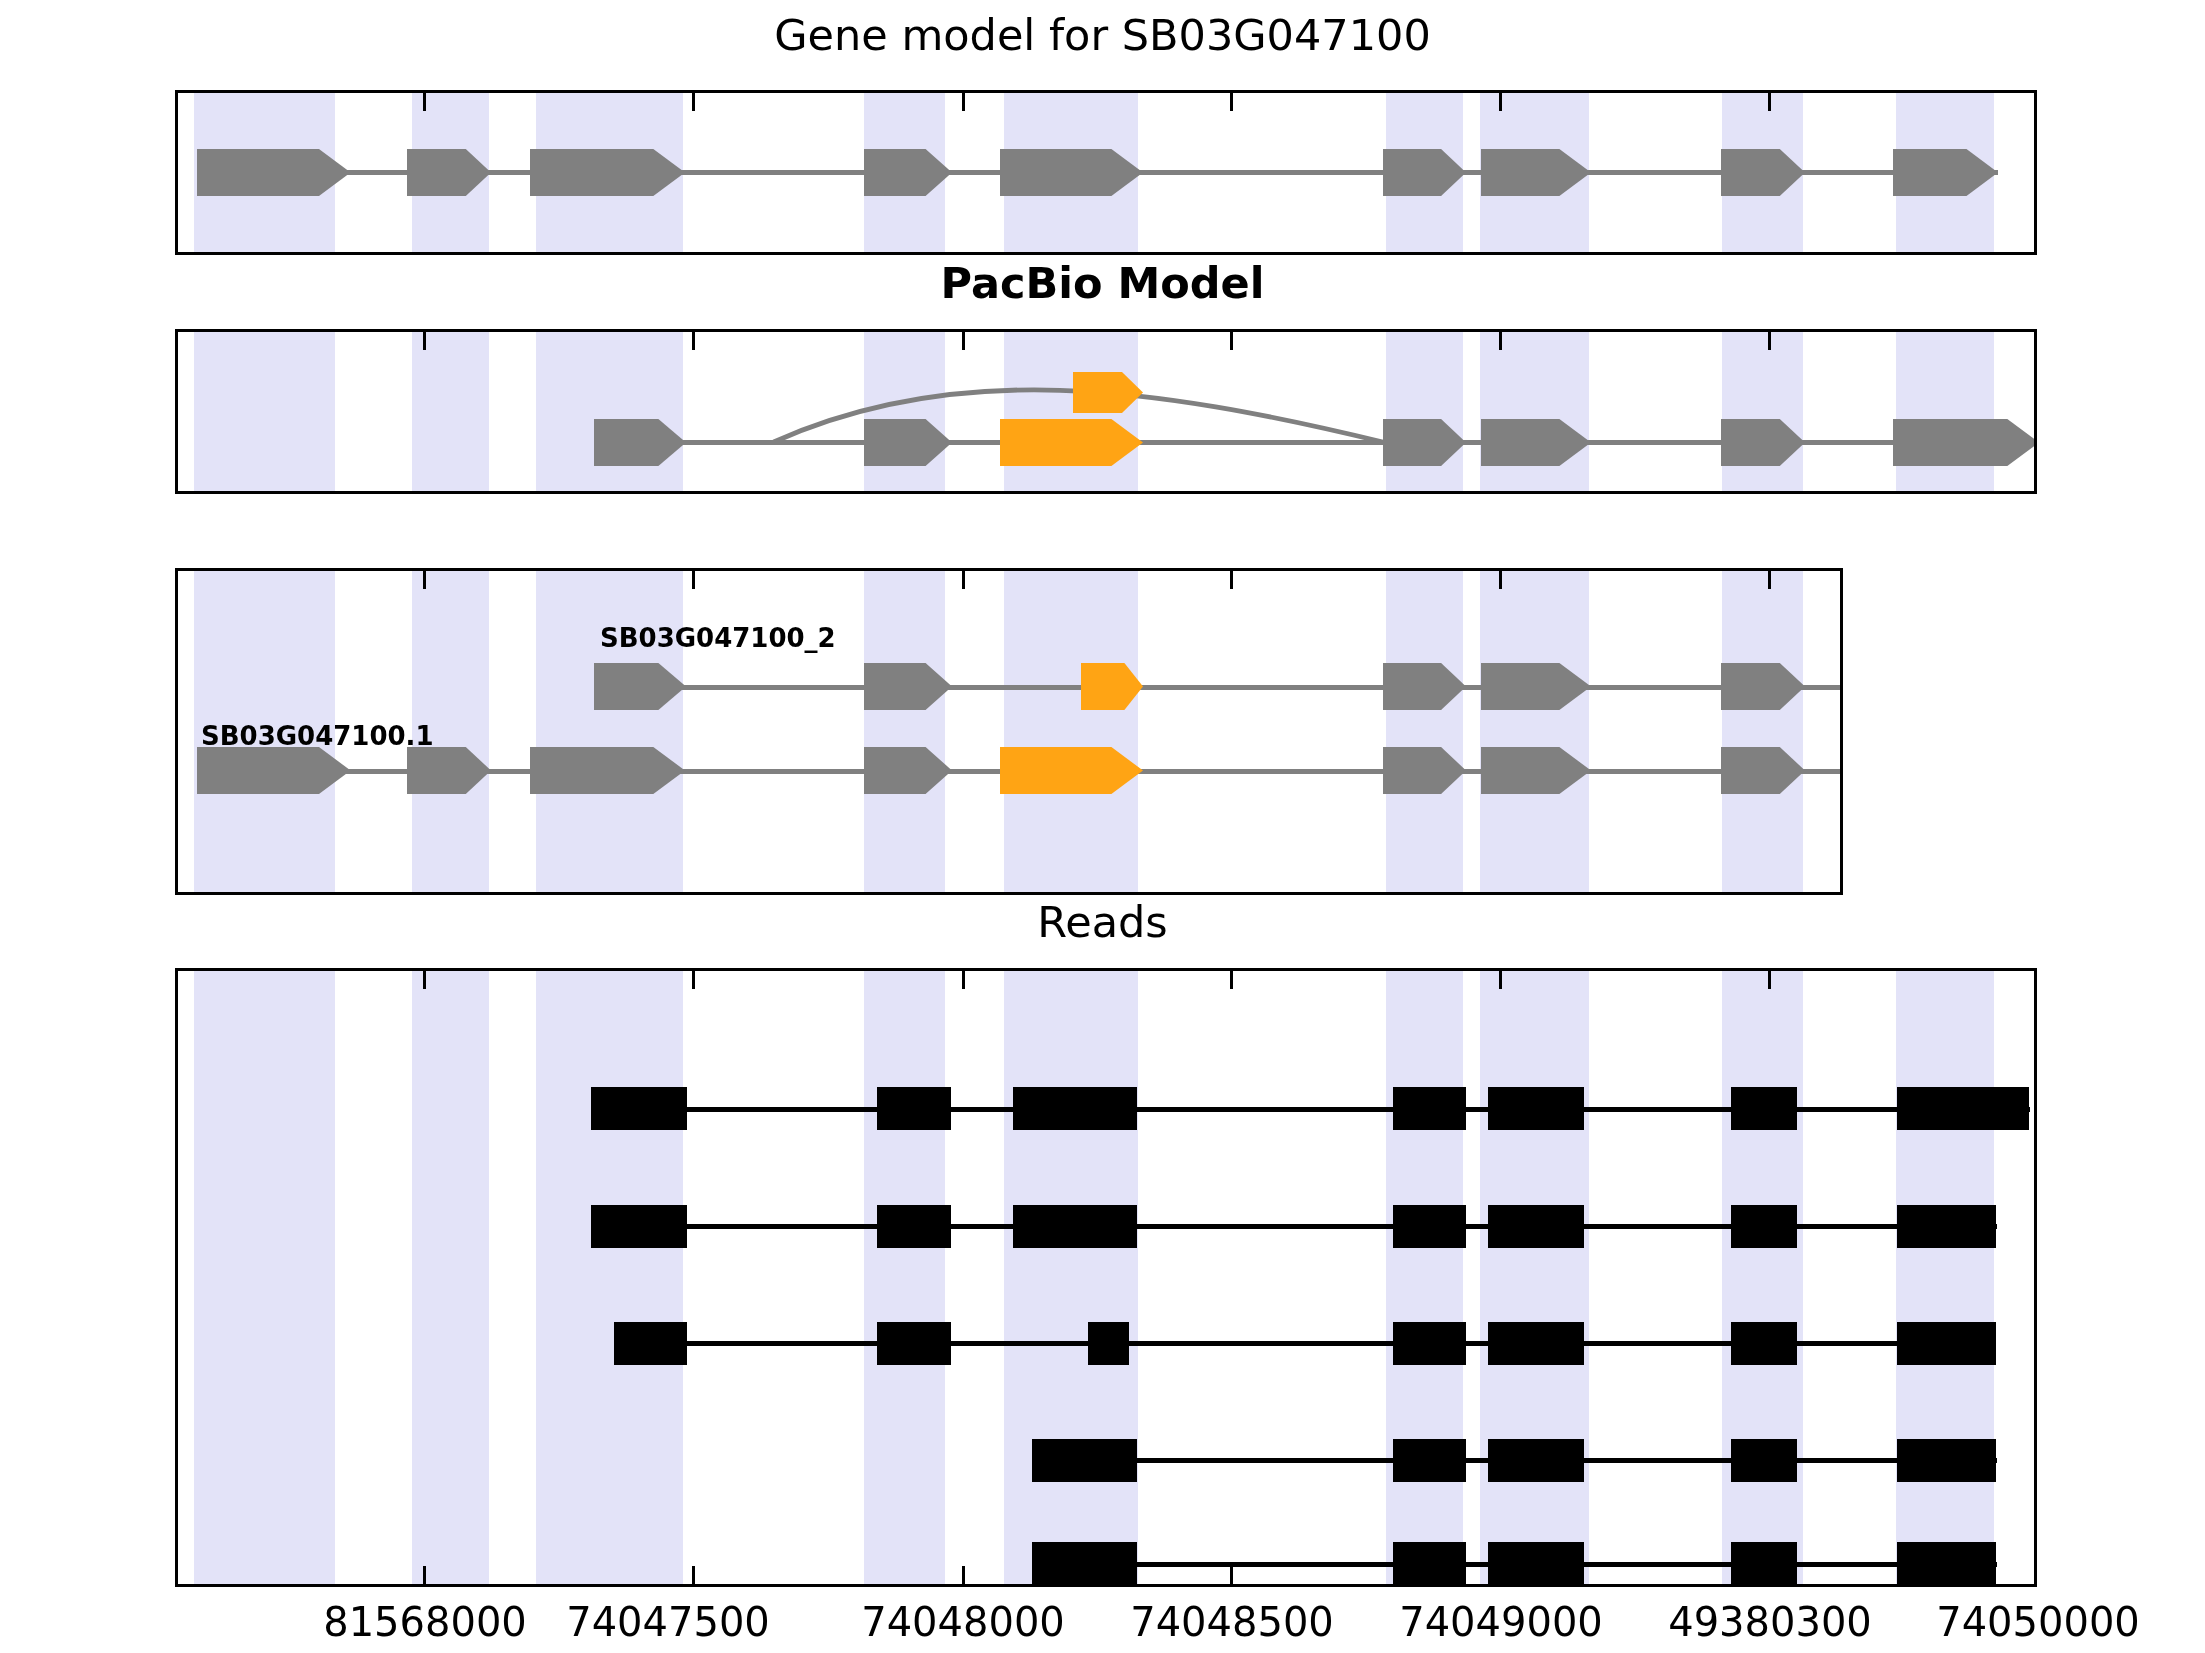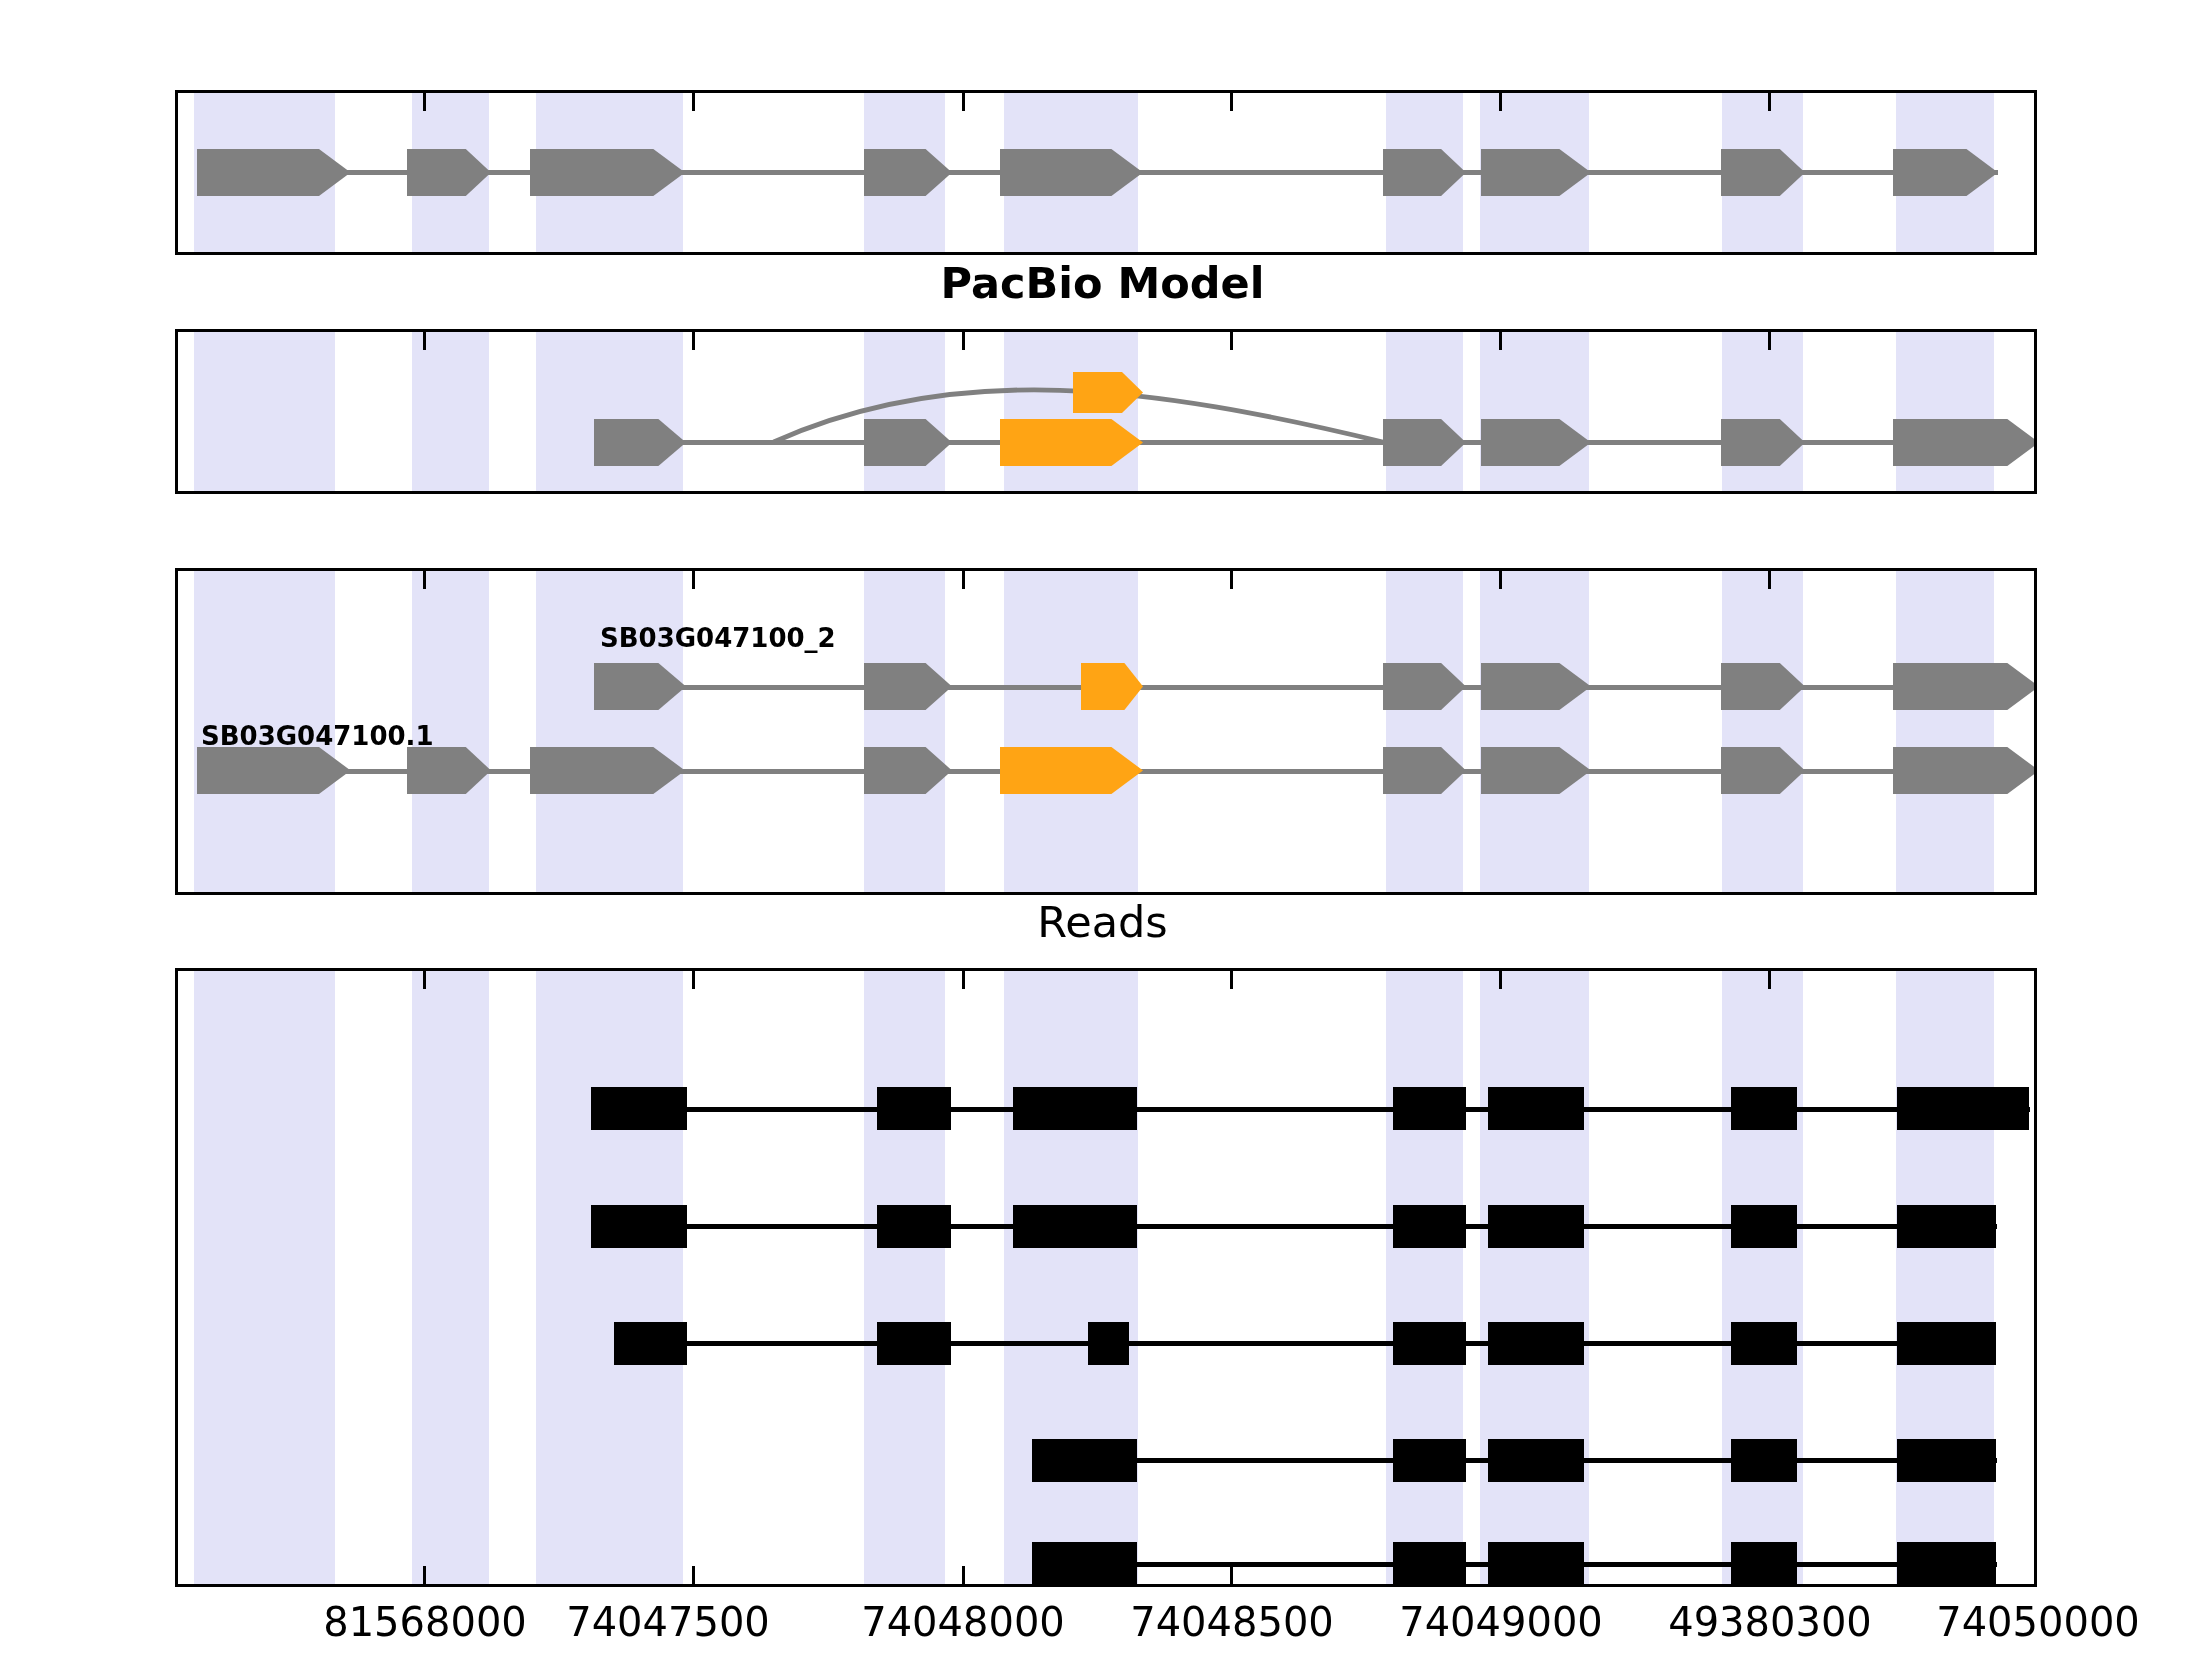--- a/index.html
+++ b/index.html
@@ -105,6 +105,7 @@
 
 <div id="figure">
 
+  <div class="panel-title" style="left:0; top:13.8px;">Gene model for SB03G047100</div>
 
   <div class="axes" id="axes-gene-model" style="left:175px; top:90px; width:1862px; height:165px;">
       <div class="shade" style="left: 16px; width: 141px;"></div>

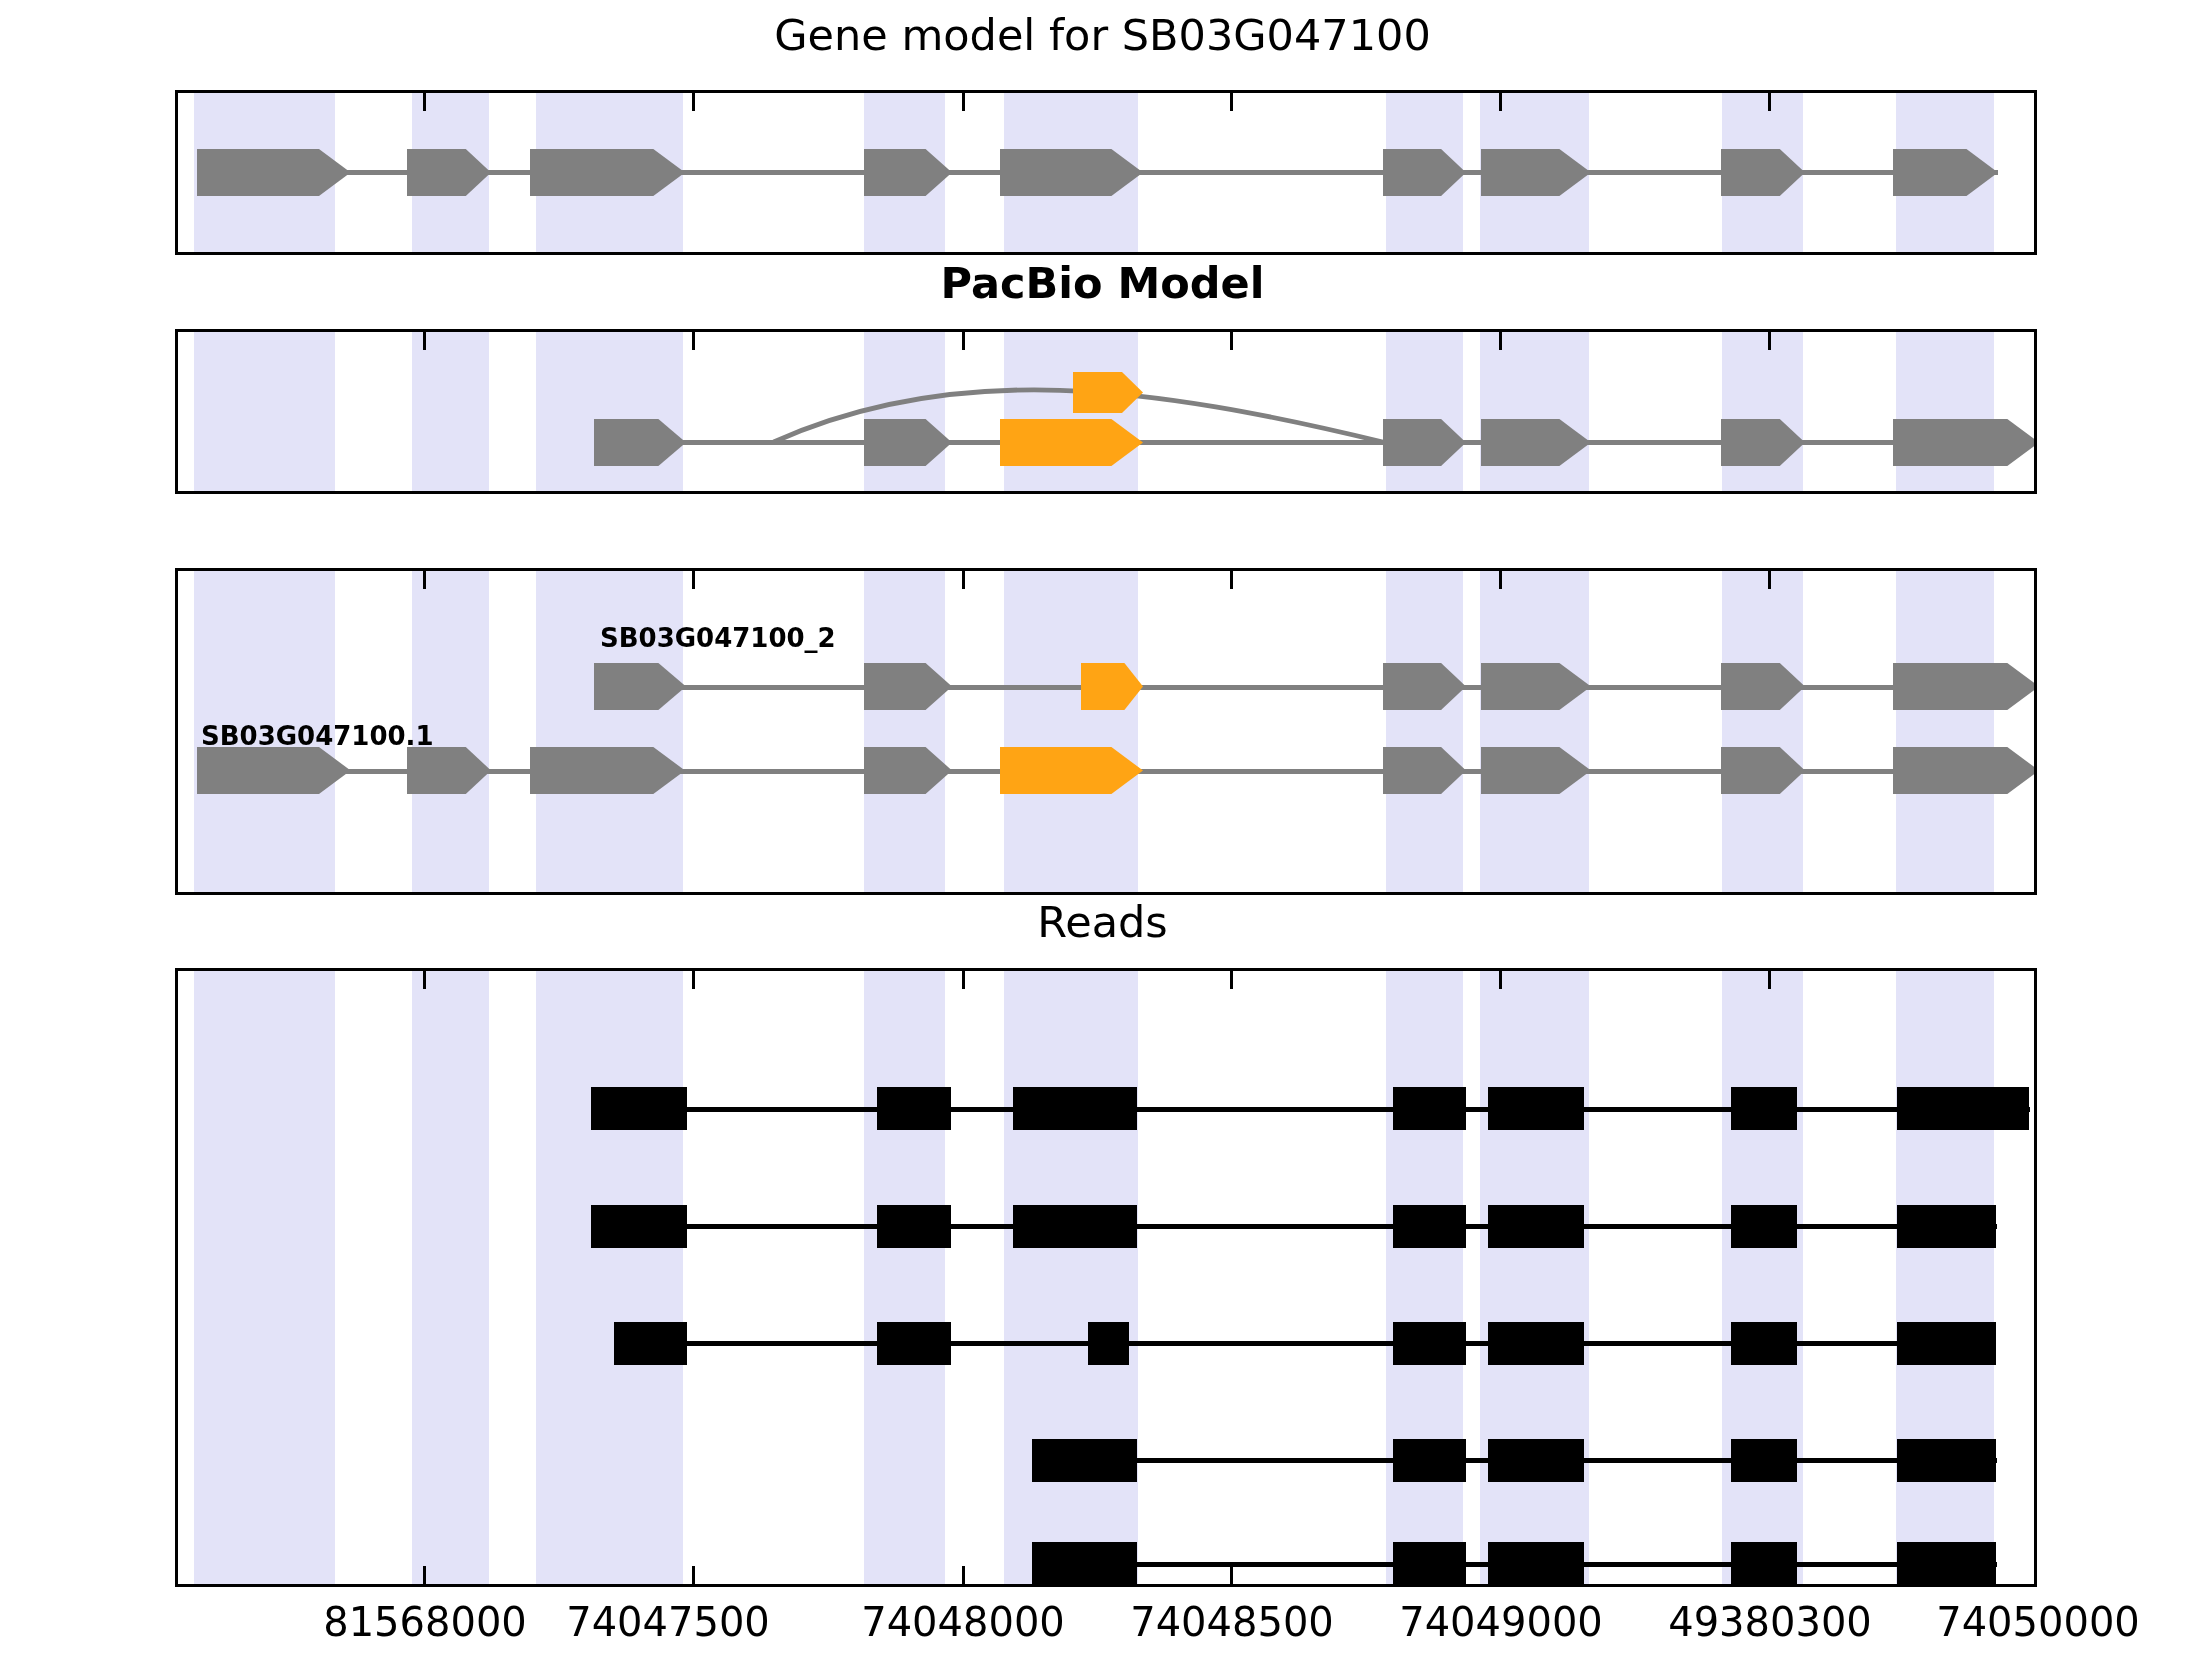--- a/index.html
+++ b/index.html
@@ -168,7 +168,7 @@
     </div>
 
 
-  <div class="axes" id="axes-isoforms" style="left:175px; top:568px; width:1862px; height:327px;">
+  <div class="axes" id="axes-isoforms" style="left:175px; top:568px; width:1668px; height:327px;">
       <div class="shade" style="left: 16px; width: 141px;"></div>
       <div class="shade" style="left: 234px; width: 77px;"></div>
       <div class="shade" style="left: 358px; width: 147px;"></div>

